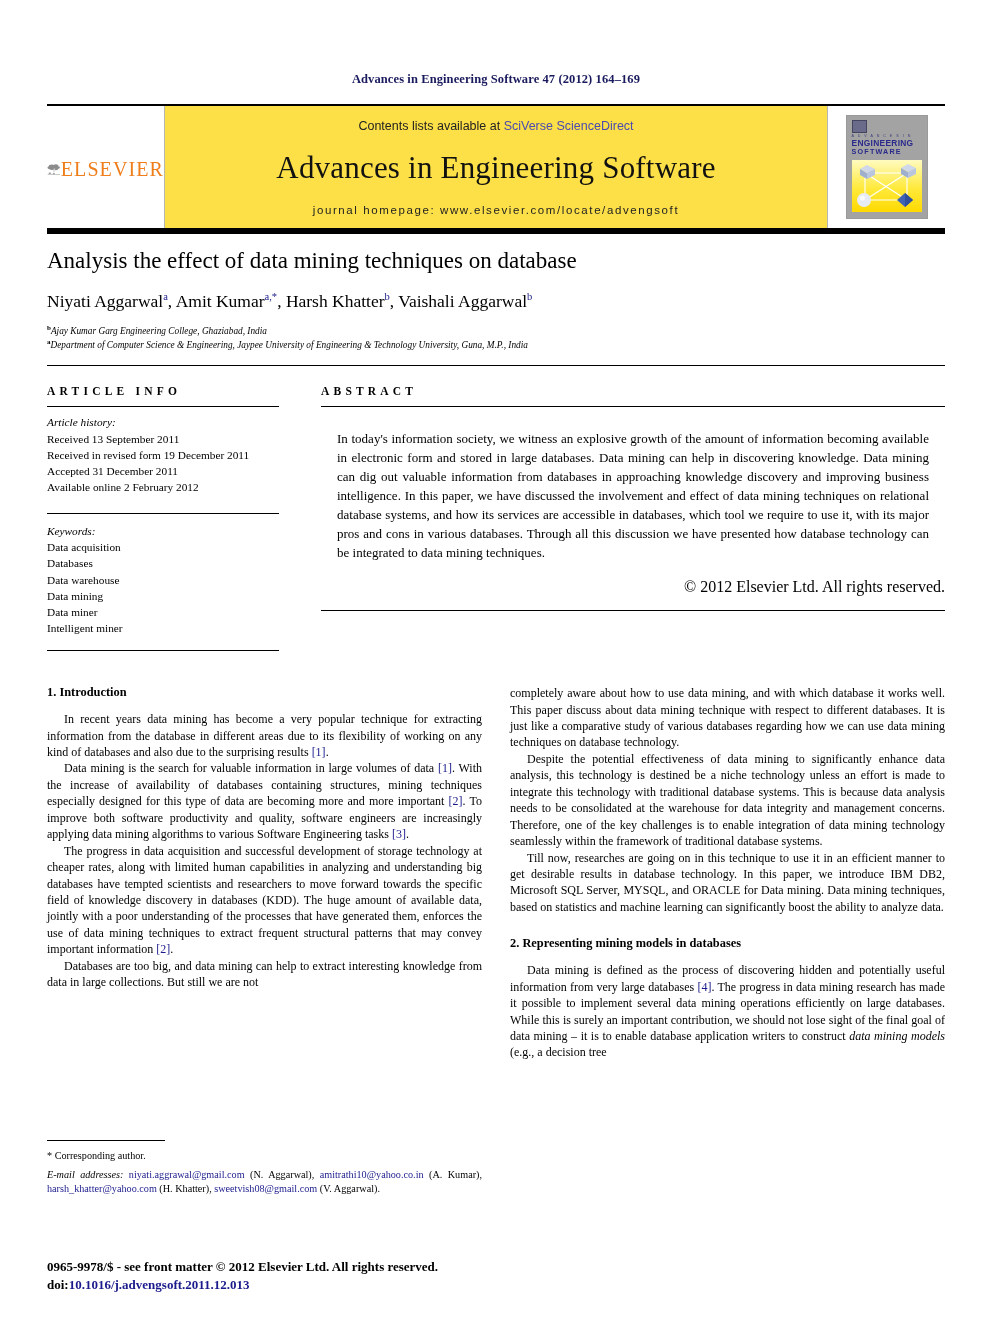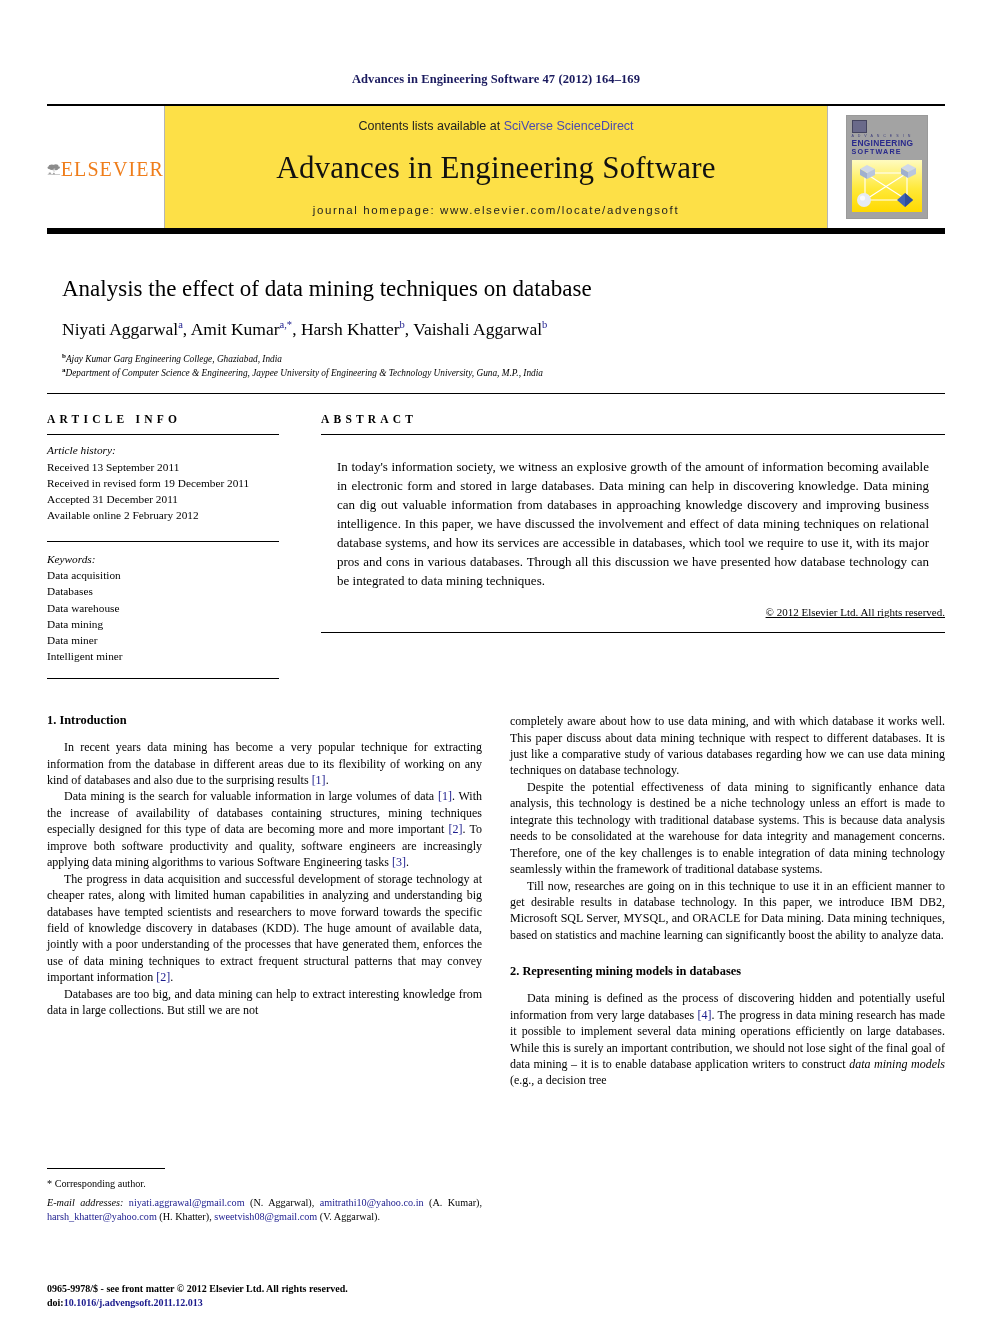--- a/index.html
+++ b/index.html
@@ -147,7 +147,7 @@
   }
 
   
-  .title-block { padding-top: 41px; margin-left: 15px; }
+  .title-block { padding-top: 13px; }
   .paper-title {
     font-family: "Liberation Serif", serif;
     font-size: 23px;

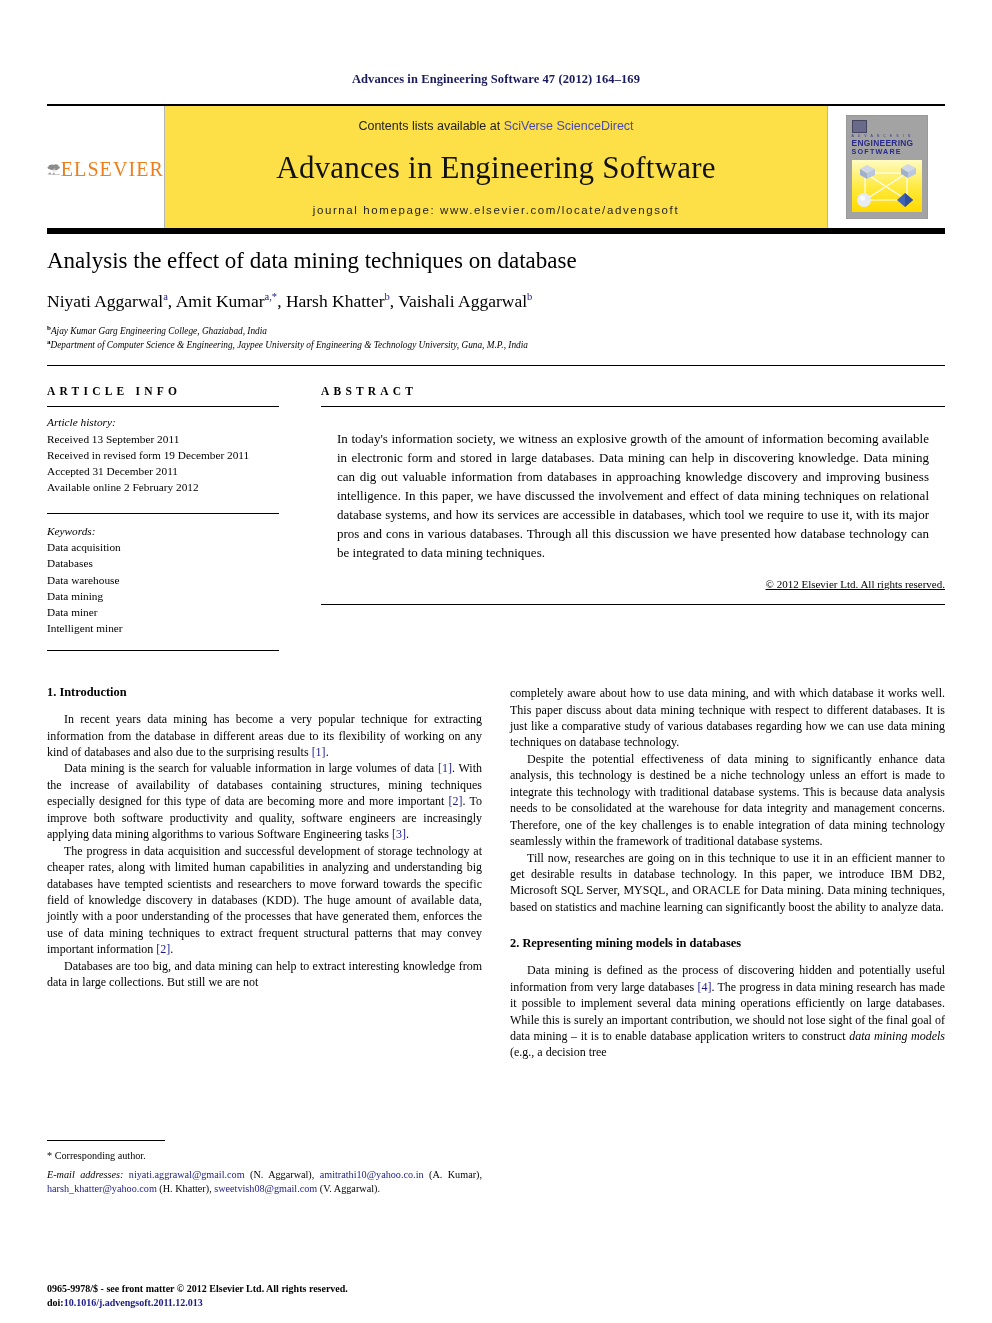--- a/index.html
+++ b/index.html
@@ -206,10 +206,9 @@
   }
   .copyright {
     font-family: "Liberation Serif", serif;
-    font-size: 11px;
+    font-size: 16px;
     text-align: right;
     margin-top: 9px;
-    text-decoration: underline;
   }
   .abstract-bottom-rule { border-bottom: 1px solid #000; margin-top: 14px; }
 

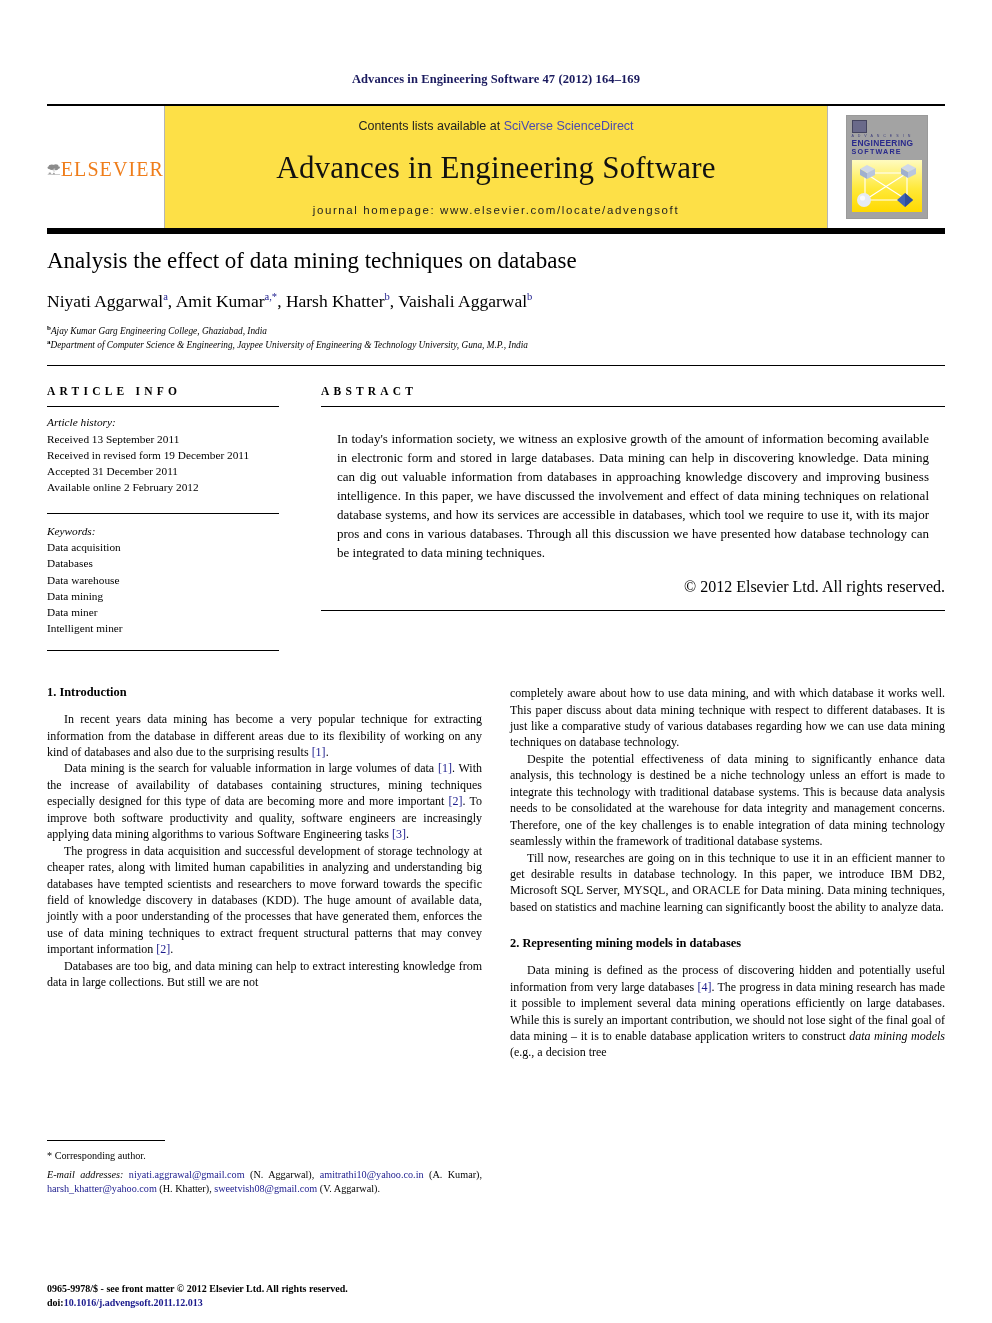--- a/index.html
+++ b/index.html
@@ -264,10 +264,10 @@
   .page-footer {
     position: absolute;
     left: 47px;
-    bottom: 14px;
+    bottom: 30px;
     width: 435px;
     font-family: "Liberation Serif", serif;
-    font-size: 10px;
+    font-size: 13px;
     line-height: 1.34;
     font-weight: bold;
   }

